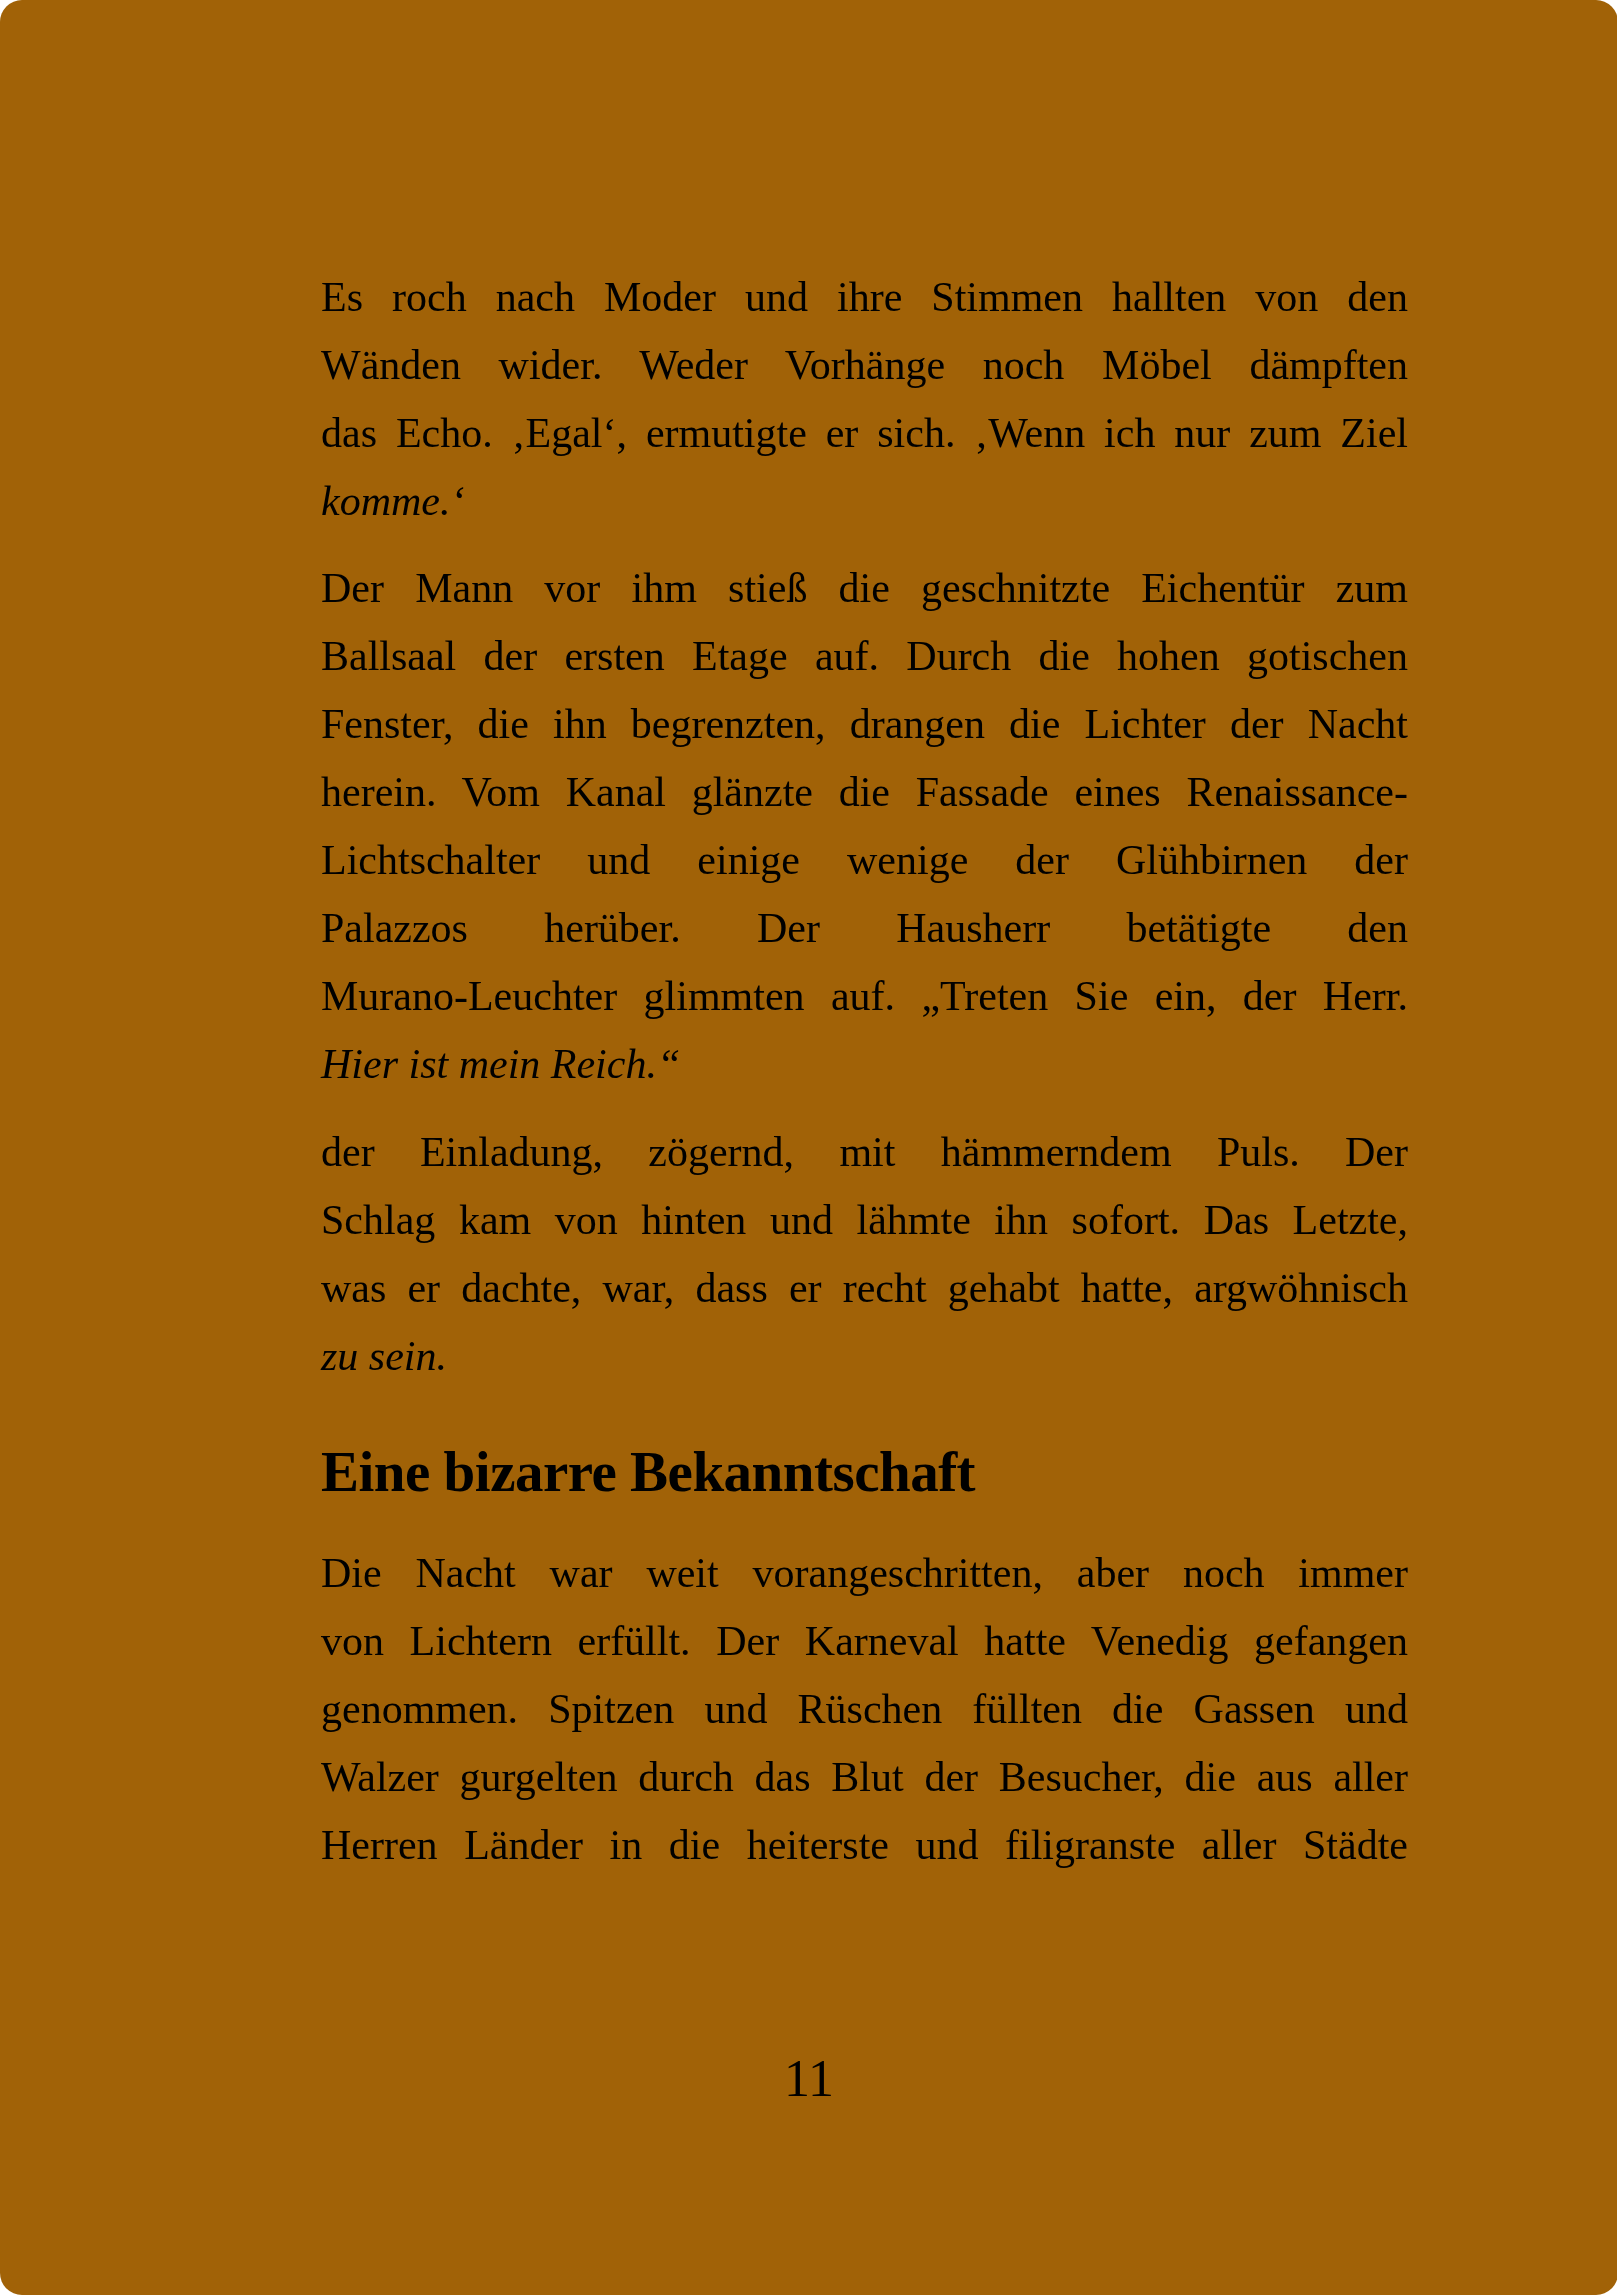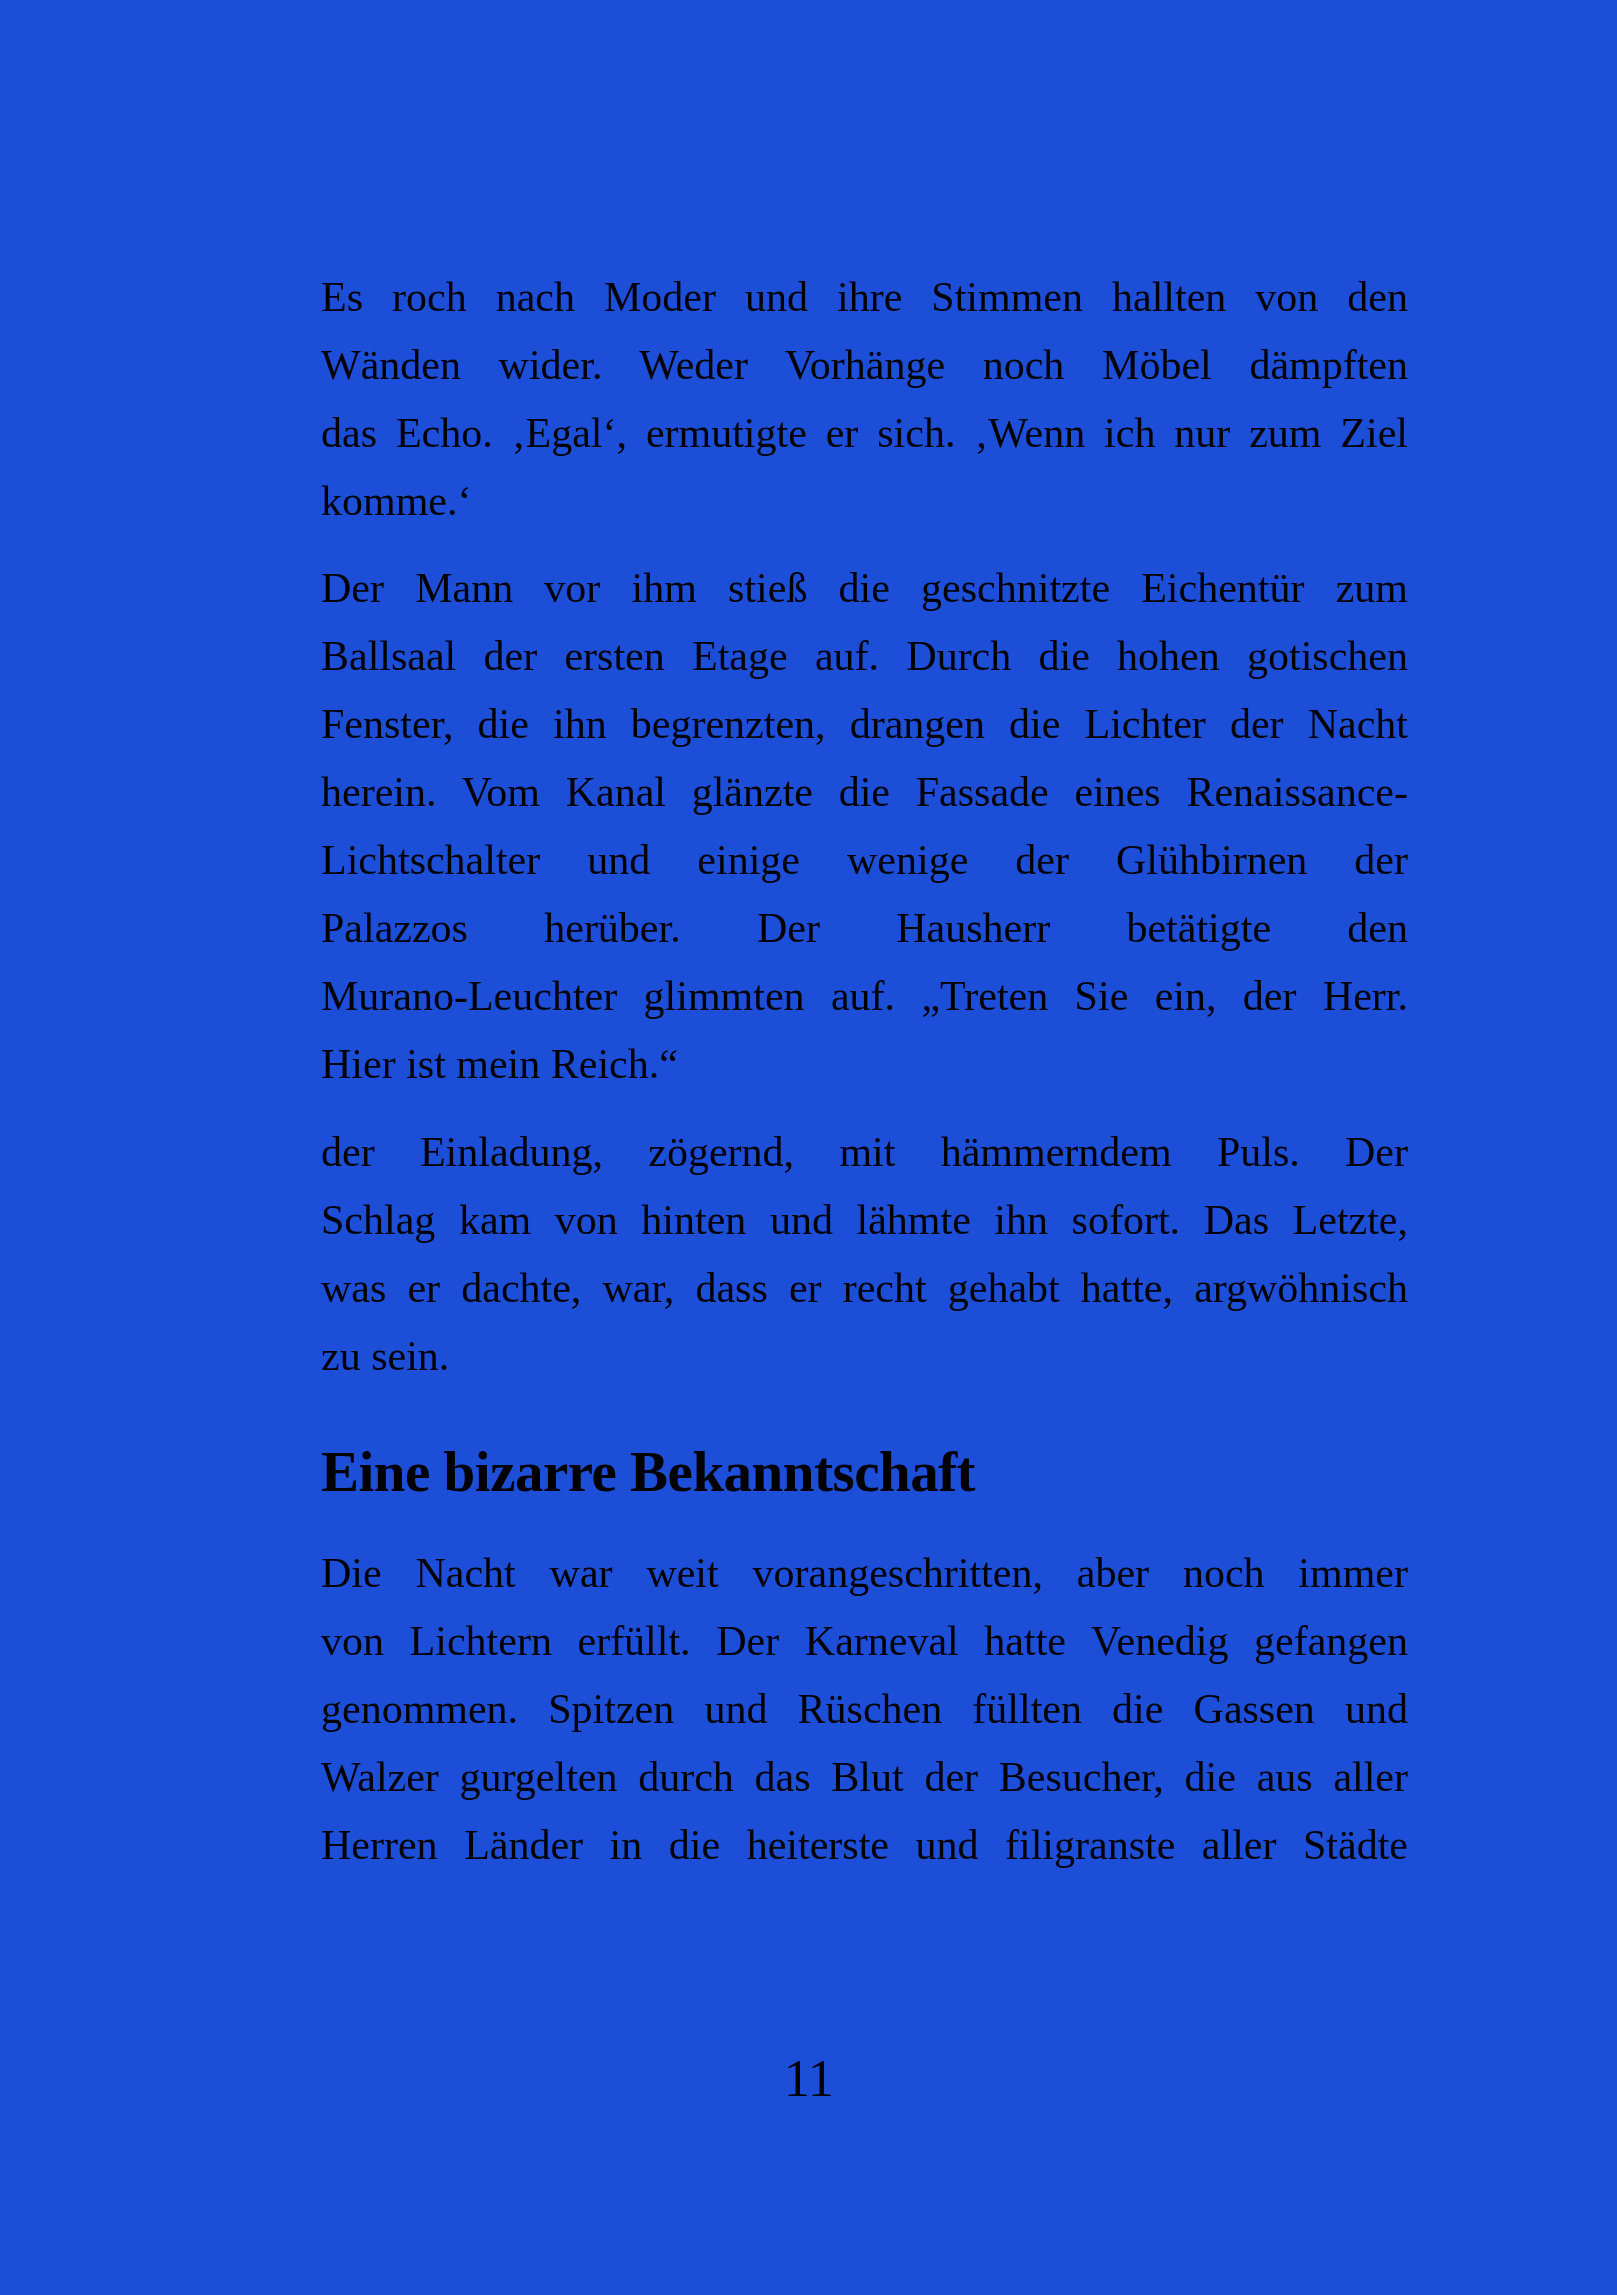--- a/index.html
+++ b/index.html
@@ -11,10 +11,11 @@
     position: relative;
     width: 1618px;
     height: 2295px;
-    background: #1d4ed8;
+    background: #a16207;
     color: #000000;
     font-family: "Liberation Serif", "DejaVu Serif", serif;
     overflow: hidden;
+    border-radius: 22px;
   }
   .text-block {
     position: absolute;

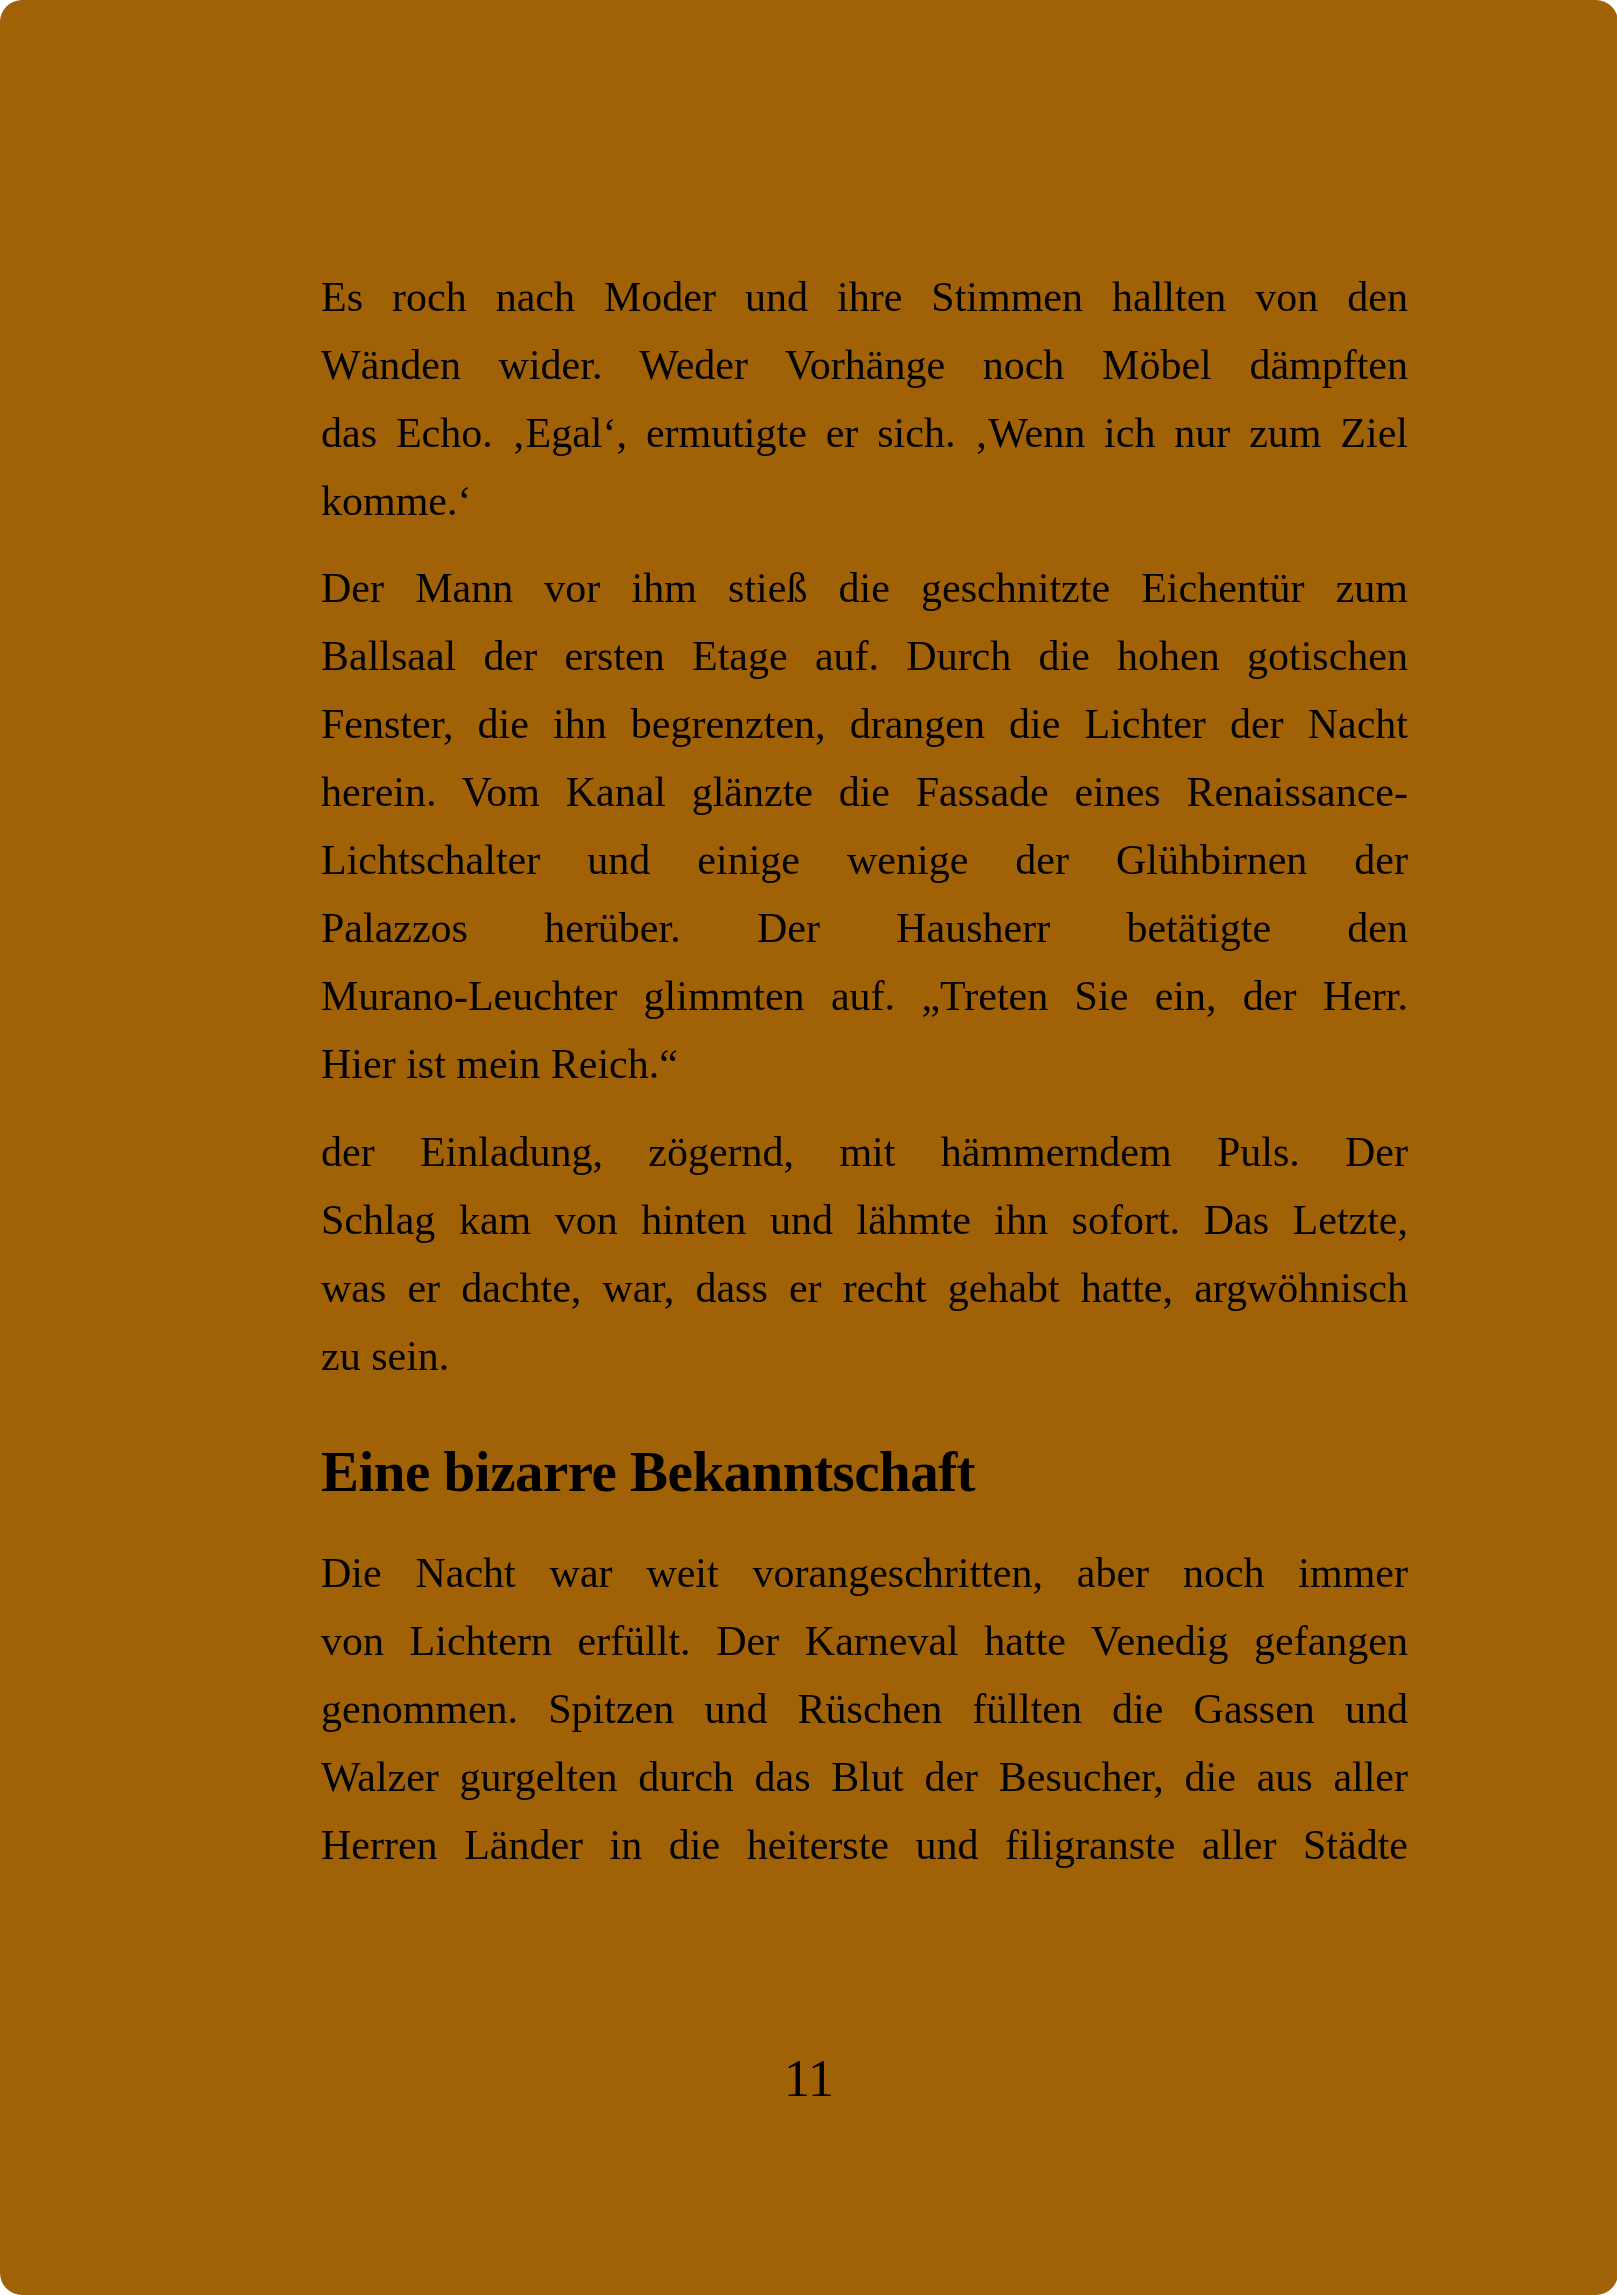--- a/index.html
+++ b/index.html
@@ -36,6 +36,7 @@
   .line.last {
     text-align: left;
     text-align-last: left;
+    font-style: italic;
   }
   .heading {
     font-size: 57px;

